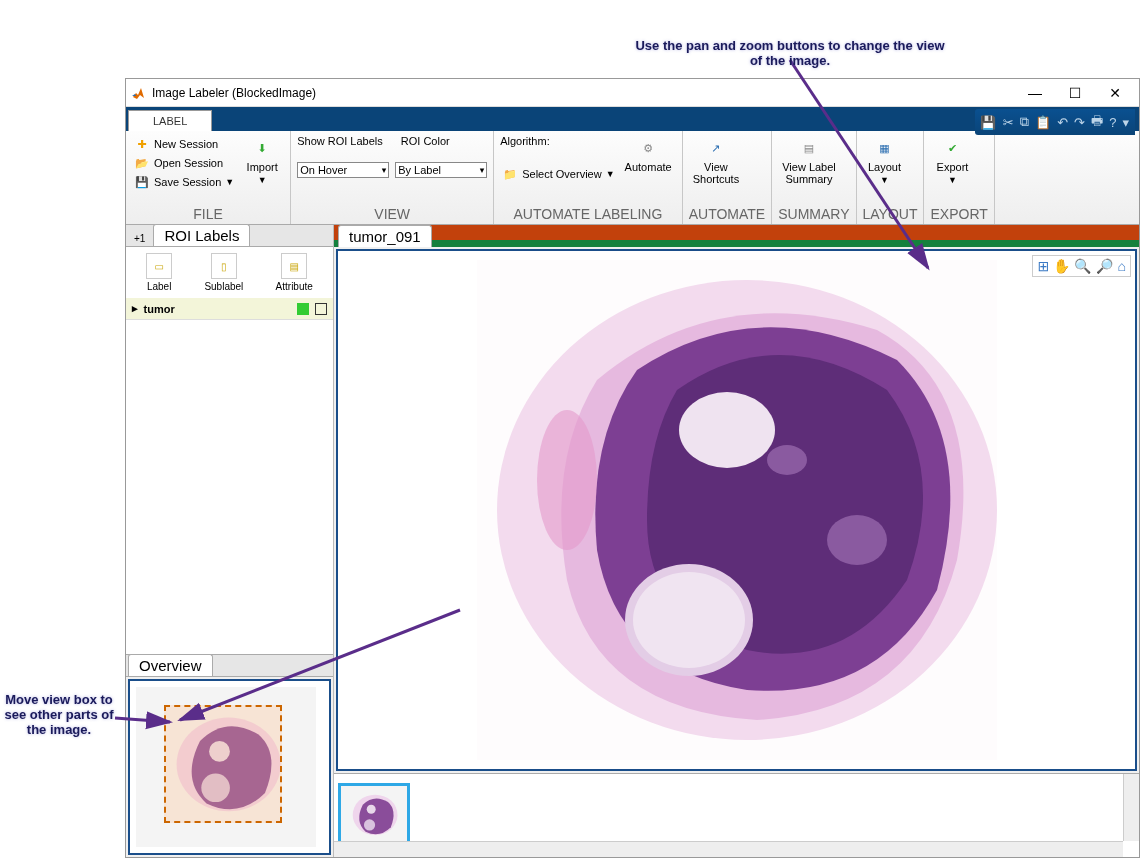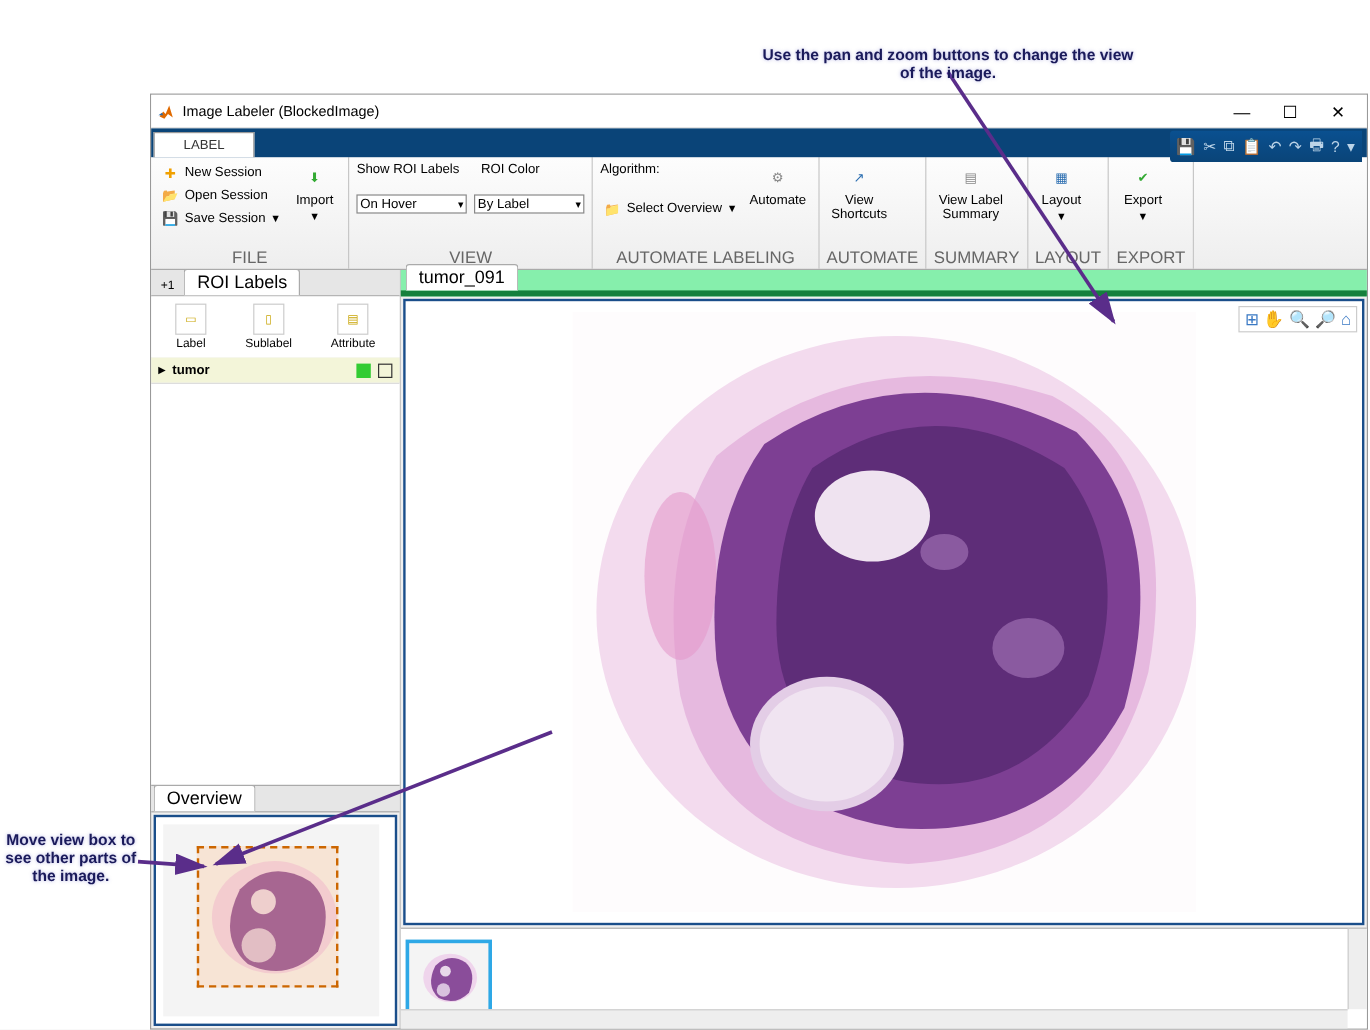--- a/index.html
+++ b/index.html
@@ -58,7 +58,7 @@
 .ov-rect { position:absolute; border:2px dashed #cc6600; background:rgba(255,180,120,0.25); }
 
 .main-area { flex:1; display:flex; flex-direction:column; }
-.doc-tabs { height:22px; background:#86efac; border-bottom:5px solid #15803d; display:flex; align-items:flex-end; padding-left:4px; }
+.doc-tabs { height:22px; background:#c2410c; border-bottom:7px solid #15803d; display:flex; align-items:flex-start; padding-left:4px; }
 .canvas-wrap { flex:1; background:#fff; position:relative; border:2px solid #1a4e8a; margin:2px; display:flex; align-items:center; justify-content:center; overflow:hidden; }
 .toolbar-float { position:absolute; top:4px; right:4px; background:#fff; border:1px solid #ccc; display:flex; gap:4px; padding:2px 4px; }
 .toolbar-float span { font-size:14px; color:#3a79c4; cursor:default; }

